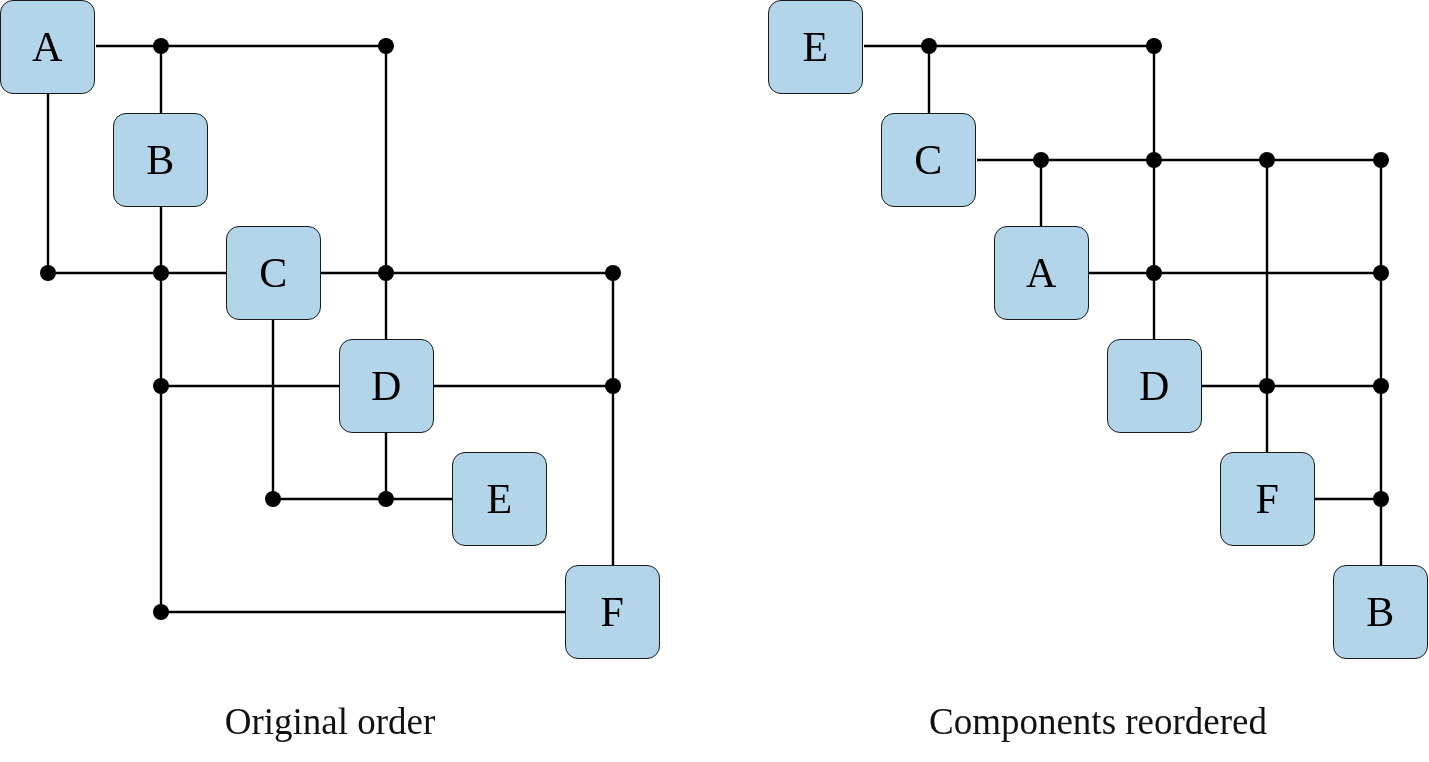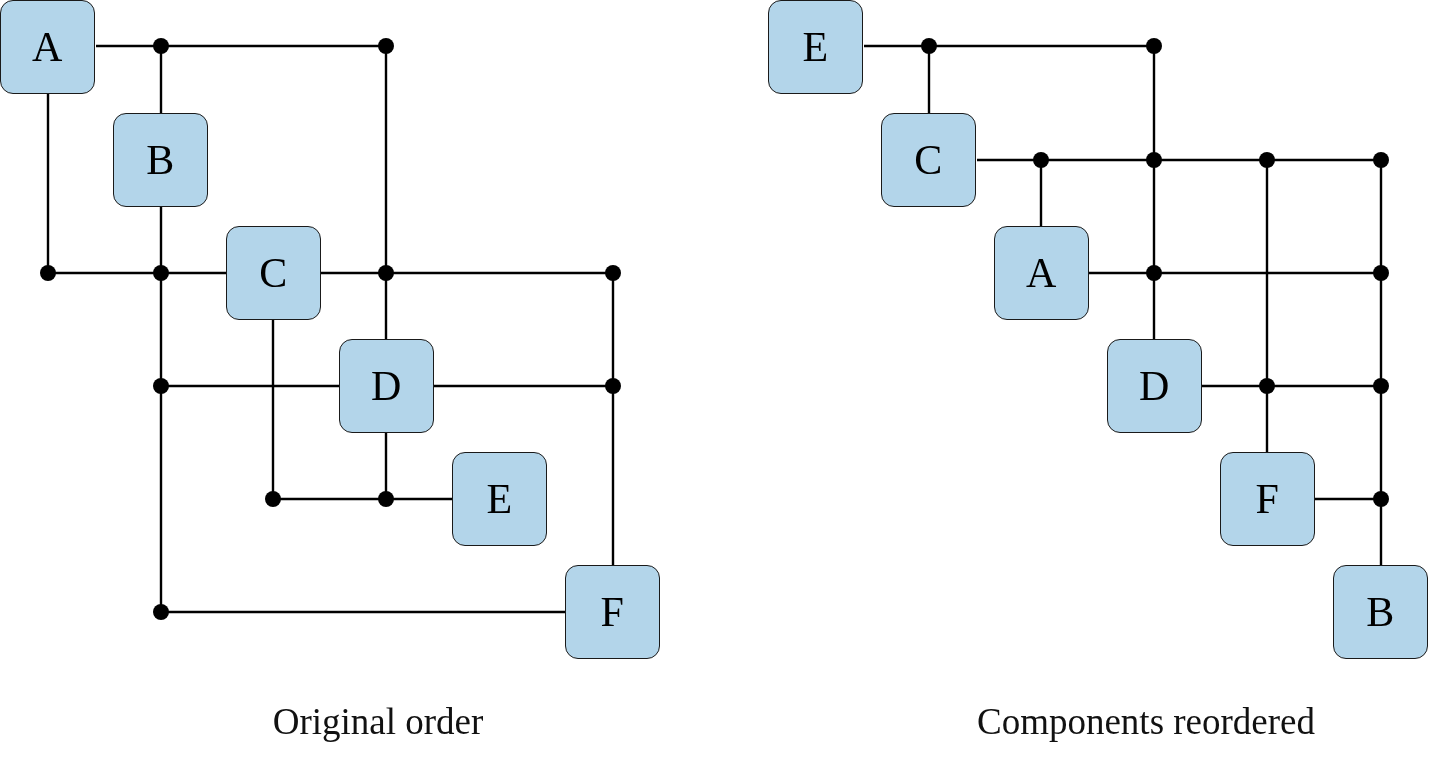--- a/index.html
+++ b/index.html
@@ -67,7 +67,6 @@
     color: #111111;
     white-space: nowrap;
     top: 700px;
-    padding-left: 48px;
   }
   .caption-left  { left: 0px;   width: 660px; text-align: center; }
   .caption-right { left: 0px;   width: 660px; text-align: center; }

